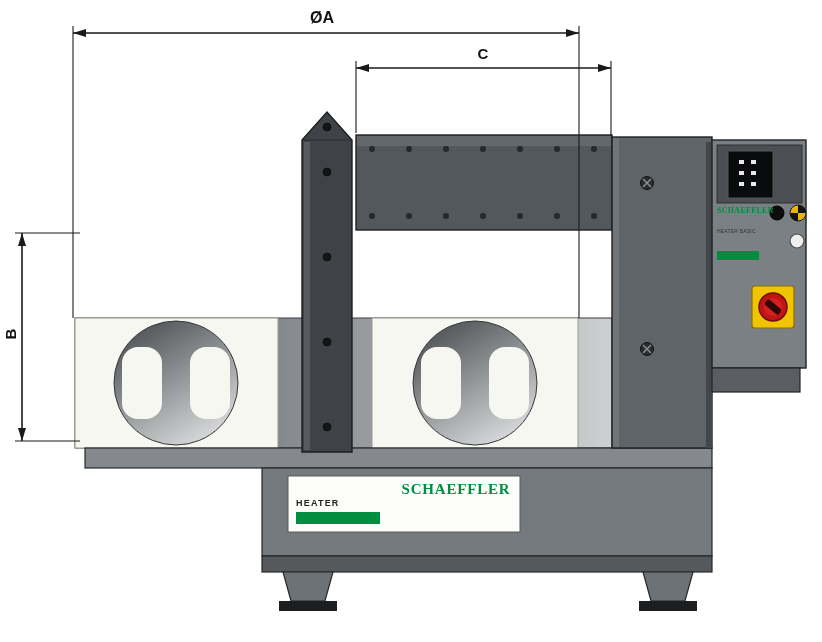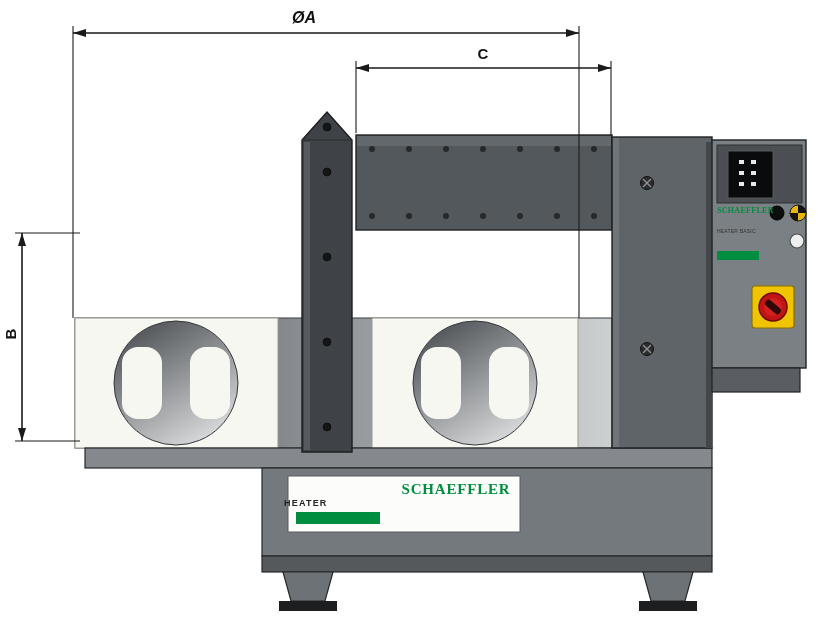--- a/index.html
+++ b/index.html
@@ -172,7 +172,7 @@
     </g>
   </svg>
 
-  <div class="label dim-label" style="left:292px;top:9px;width:60px;font-style:italic;">ØA</div>
+  <div class="label dim-label" style="left:292px;top:9px;width:60px;text-align:center;">ØA</div>
 
   <div class="label dim-label c" style="left:463px;top:45px;width:40px;text-align:center;">C</div>
 

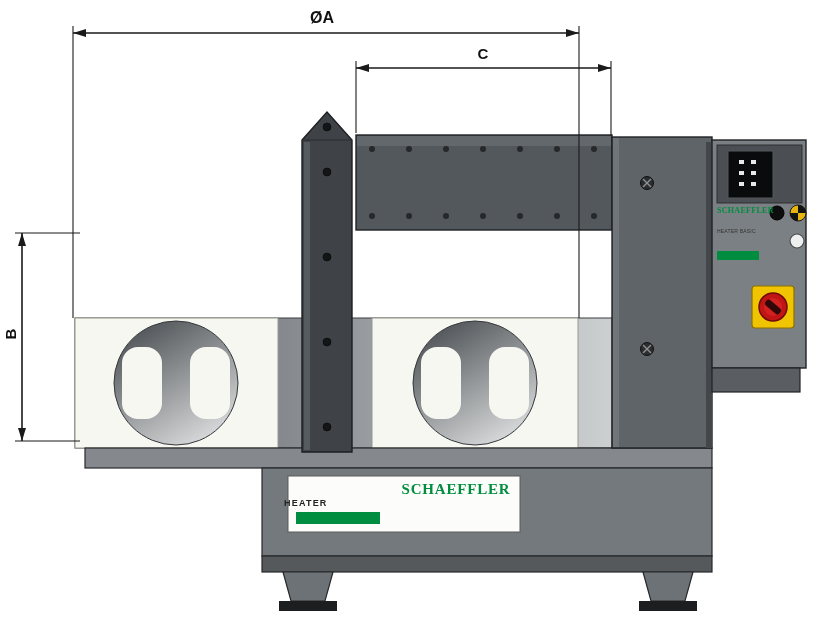--- a/index.html
+++ b/index.html
@@ -180,7 +180,7 @@
 
   <div class="label brand-base" style="left:398px;top:481px;width:116px;">SCHAEFFLER</div>
 
-  <div class="label product-base" style="left:284px;top:498px;">HEATER</div>
+  <div class="label product-base" style="left:296px;top:498px;">HEATER</div>
 
   <div class="label brand-panel" style="left:717px;top:206px;width:60px;">SCHAEFFLER</div>
 

